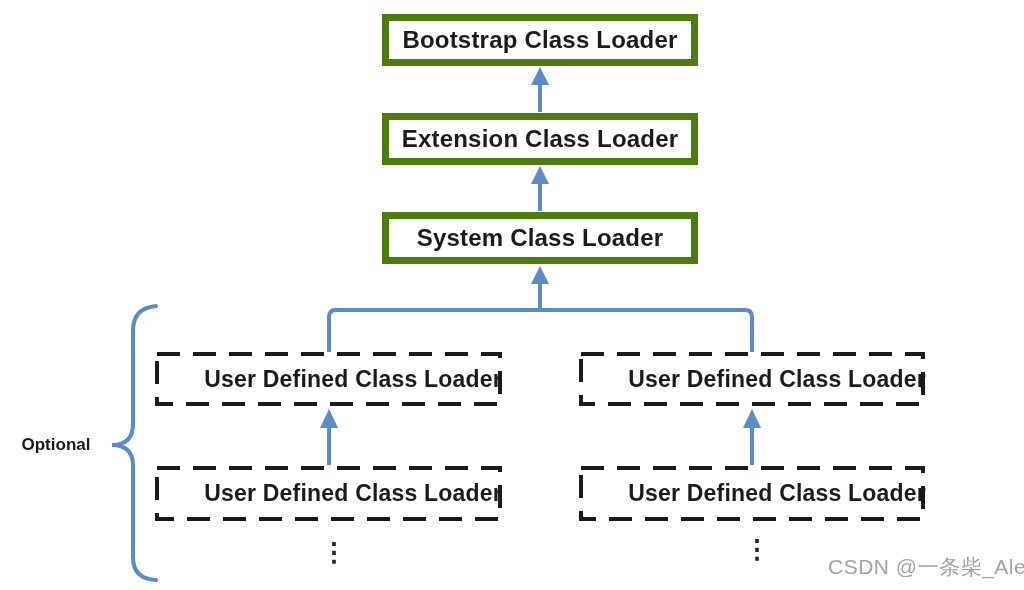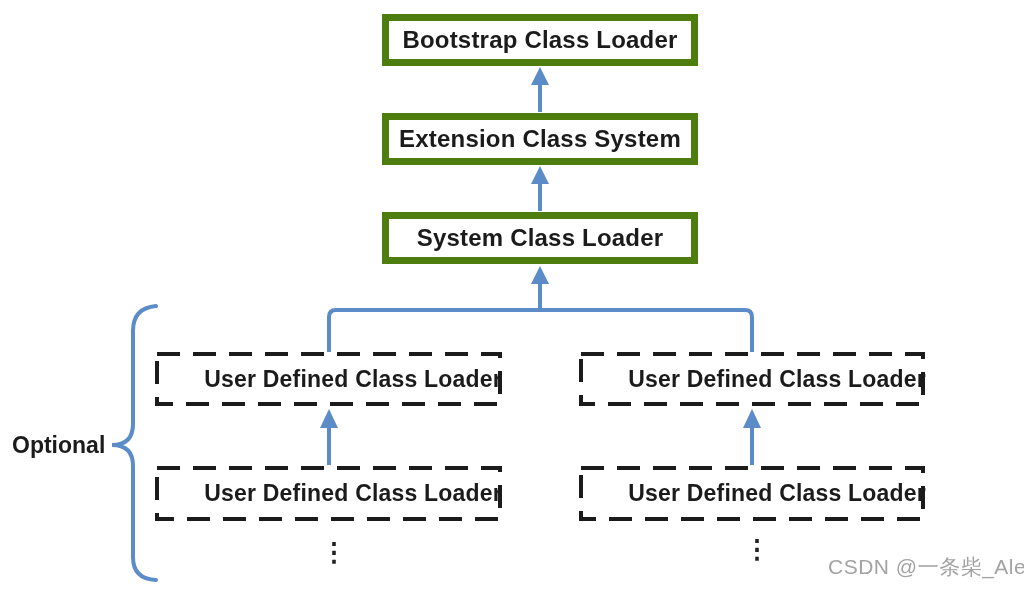--- a/index.html
+++ b/index.html
@@ -111,7 +111,7 @@
     <span>Bootstrap Class Loader</span>
   </div>
   <div class="solid-box" style="top:113px">
-    <span>Extension Class System</span>
+    <span>Extension Class Loader</span>
   </div>
   <div class="solid-box" style="top:212px">
     <span>System Class Loader</span>

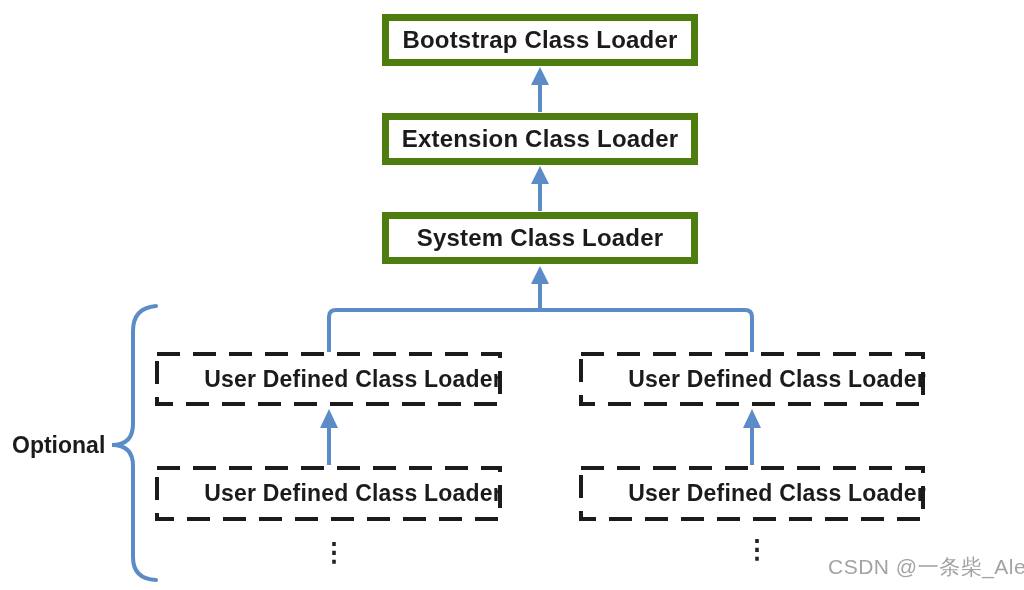--- a/index.html
+++ b/index.html
@@ -47,14 +47,14 @@
   }
   .optional-label {
     position: absolute;
-    left: 12px;
+    left: 6px;
     top: 431px;
     width: 100px;
     height: 28px;
     line-height: 28px;
-    text-align: left;
+    text-align: center;
     font-weight: bold;
-    font-size: 23px;
+    font-size: 17px;
     color: #1b1b1b;
   }
   .ellipsis {

